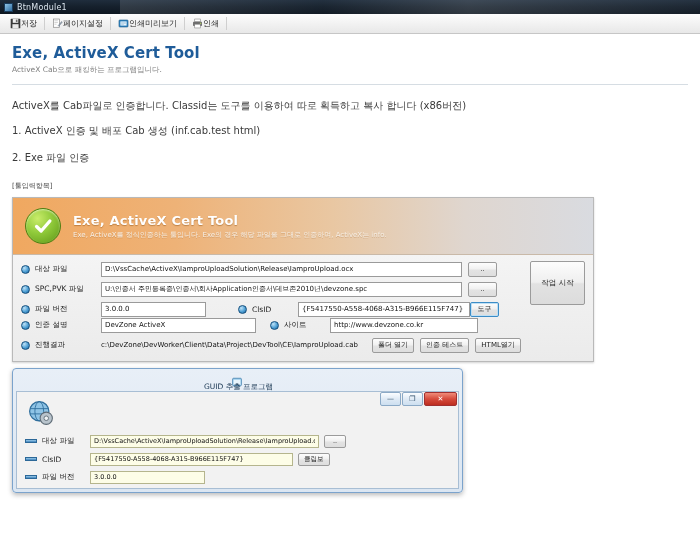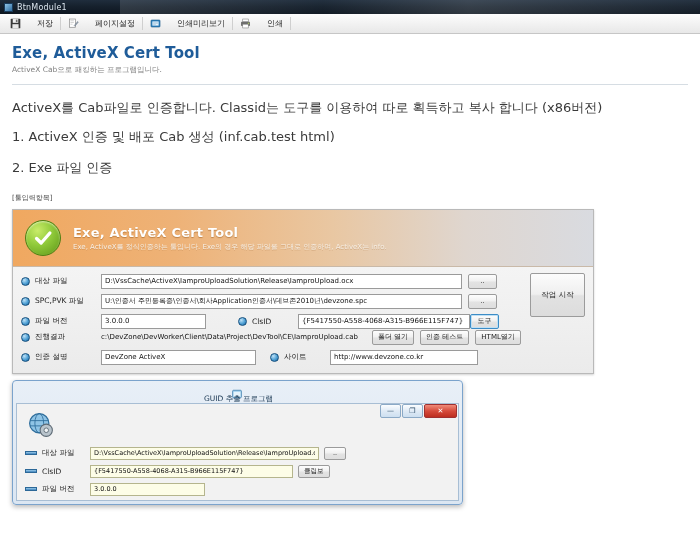--- a/index.html
+++ b/index.html
@@ -56,7 +56,7 @@
   .tb-item {
     display: flex;
     align-items: center;
-    gap: 16px;
+    gap: 0;
     height: 16px;
     padding: 0 6px;
     cursor: default;

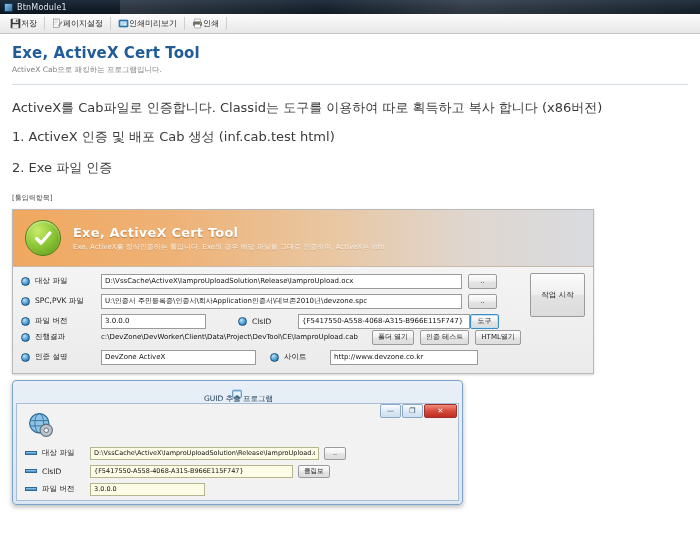--- a/index.html
+++ b/index.html
@@ -87,7 +87,7 @@
   }
 
   .para {
-    font-size: 13px;
+    font-size: 10px;
     color: #3a3a3a;
     margin: 0 0 11px 0;
   }

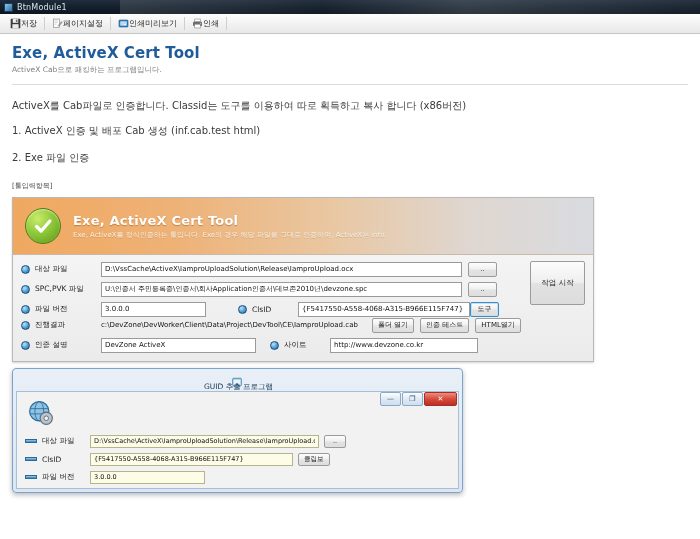--- a/index.html
+++ b/index.html
@@ -464,20 +464,20 @@
 
       <div class="frm-row">
         <span class="bullet"></span>
+        <span class="frm-label">인증 설명</span>
+        <input class="txt" style="width: 155px;" readonly="" value="DevZone ActiveX">
+        <span class="bullet" style="margin-left:14px"></span>
+        <span class="frm-label w-narrow">사이트</span>
+        <input class="txt" style="width: 148px;" readonly="" value="http://www.devzone.co.kr">
+      </div>
+
+      <div class="frm-row">
+        <span class="bullet"></span>
         <span class="frm-label">진행결과</span>
         <span style="font-size:7px;color:#111;white-space:nowrap">c:\DevZone\DevWorker\Client\Data\Project\DevTool\CE\IamproUpload.cab</span>
         <button class="btn" style="margin-left:14px">폴더 열기</button>
         <button class="btn" style="margin-left:6px">인증 테스트</button>
         <button class="btn" style="margin-left:6px">HTML열기</button>
-      </div>
-
-      <div class="frm-row">
-        <span class="bullet"></span>
-        <span class="frm-label">인증 설명</span>
-        <input class="txt" style="width: 155px;" readonly="" value="DevZone ActiveX">
-        <span class="bullet" style="margin-left:14px"></span>
-        <span class="frm-label w-narrow">사이트</span>
-        <input class="txt" style="width: 148px;" readonly="" value="http://www.devzone.co.kr">
       </div>
 
     </div>

